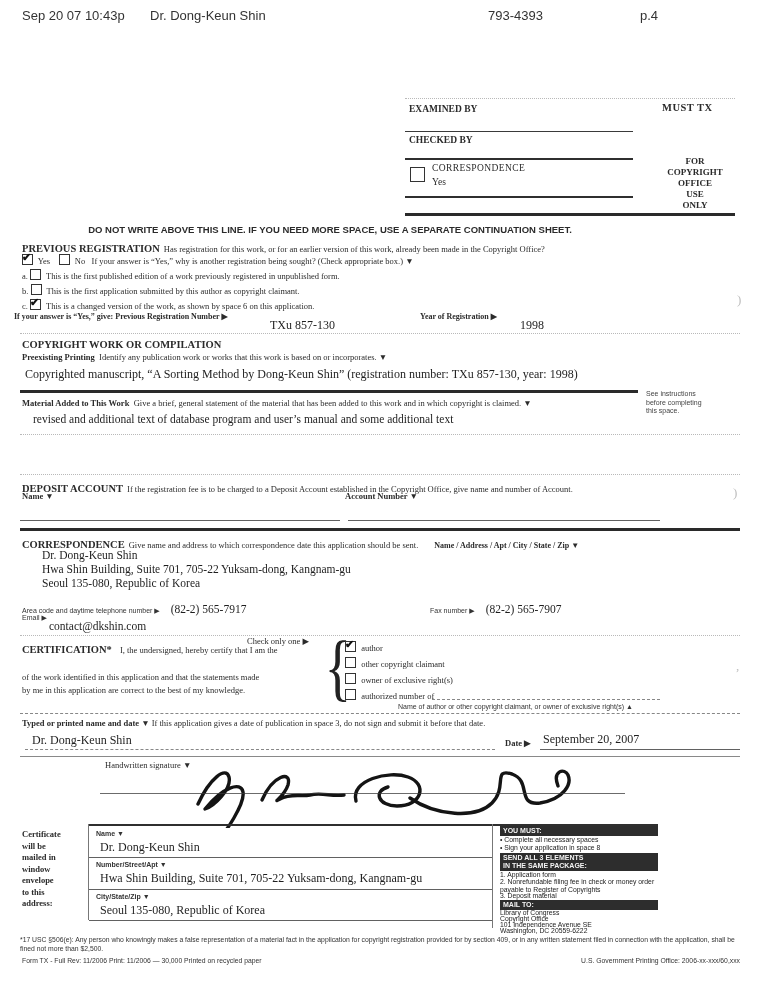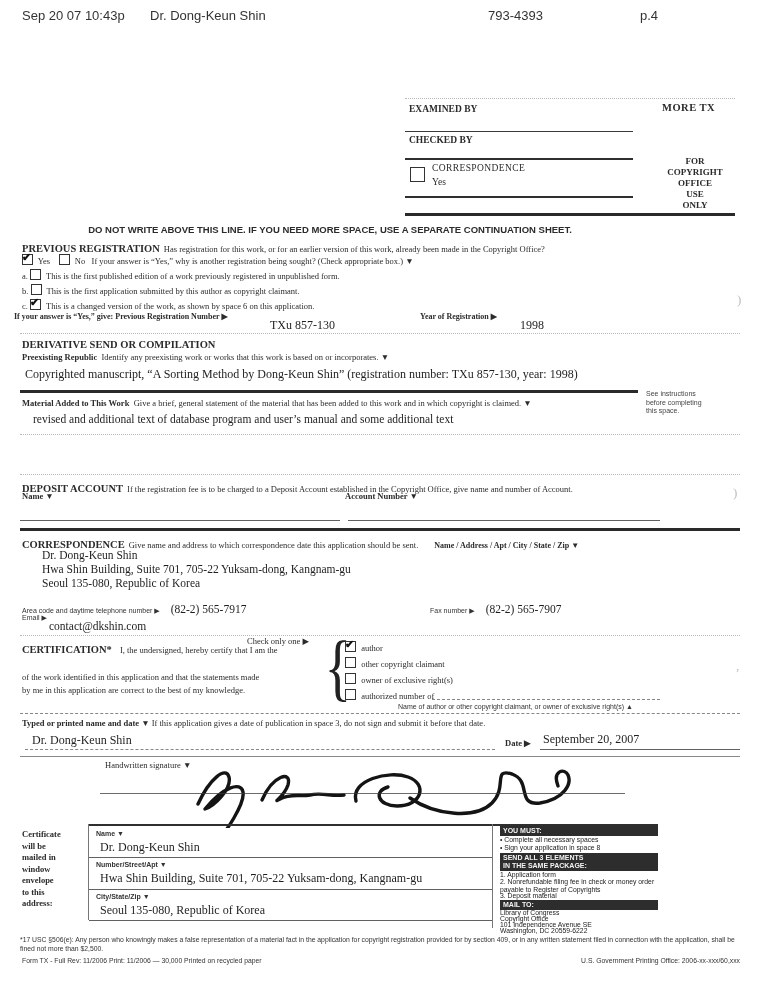--- a/index.html
+++ b/index.html
@@ -42,7 +42,7 @@
 
 <div class="abs dot" style="left:405px;top:98px;width:330px"></div>
 <div class="abs t95 b" style="left:409px;top:104px">EXAMINED BY</div>
-<div class="abs t105 b" style="left:662px;top:102px;letter-spacing:.5px">MORE TX</div>
+<div class="abs t105 b" style="left:662px;top:102px;letter-spacing:.5px">MUST TX</div>
 <div class="abs hl" style="left:405px;top:131px;width:228px"></div>
 <div class="abs t95 b" style="left:409px;top:135px">CHECKED BY</div>
 <div class="abs hl2" style="left:405px;top:158px;width:228px"></div>

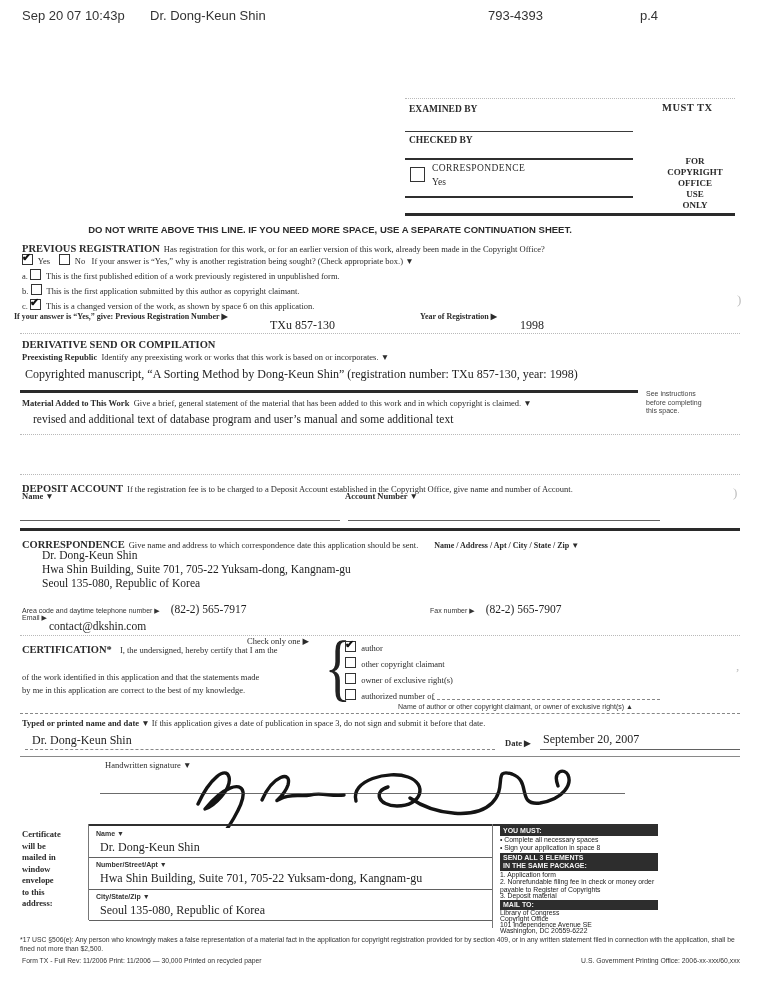--- a/index.html
+++ b/index.html
@@ -97,7 +97,7 @@
 <div class="abs dot" style="left:20px;top:333px;width:720px"></div>
 
 
-<div class="abs t105 b" style="left:22px;top:339px">DERIVATIVE SEND OR COMPILATION</div>
+<div class="abs t105 b" style="left:22px;top:339px">COPYRIGHT WORK OR COMPILATION</div>
 <div class="abs t85" style="left:22px;top:352px">
   <span class="b">Preexisting Republic</span>&nbsp;
   <span>Identify any preexisting work or works that this work is based on or incorporates. ▼</span>

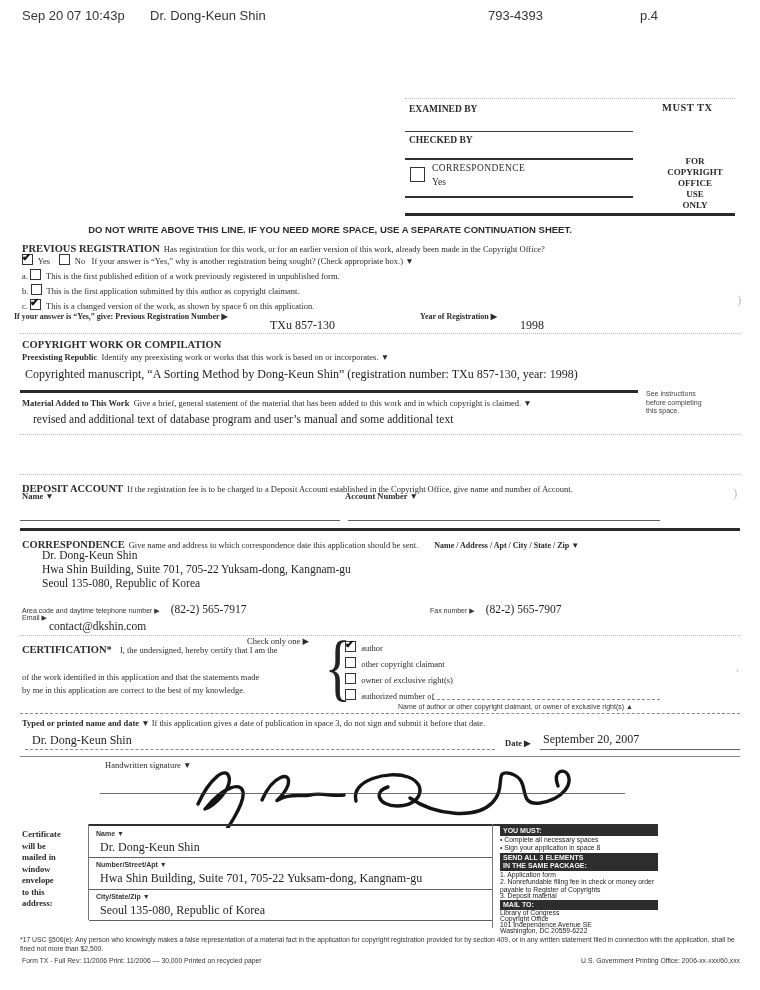--- a/index.html
+++ b/index.html
@@ -99,7 +99,7 @@
 
 <div class="abs t105 b" style="left:22px;top:339px">COPYRIGHT WORK OR COMPILATION</div>
 <div class="abs t85" style="left:22px;top:352px">
-  <span class="b">Preexisting Republic</span>&nbsp;
+  <span class="b">Preexisting Printing</span>&nbsp;
   <span>Identify any preexisting work or works that this work is based on or incorporates. ▼</span>
 </div>
 <div class="abs t12 entry" style="left:25px;top:367px">Copyrighted manuscript, “A Sorting Method by Dong-Keun Shin” (registration number: TXu 857-130,  year: 1998)</div>

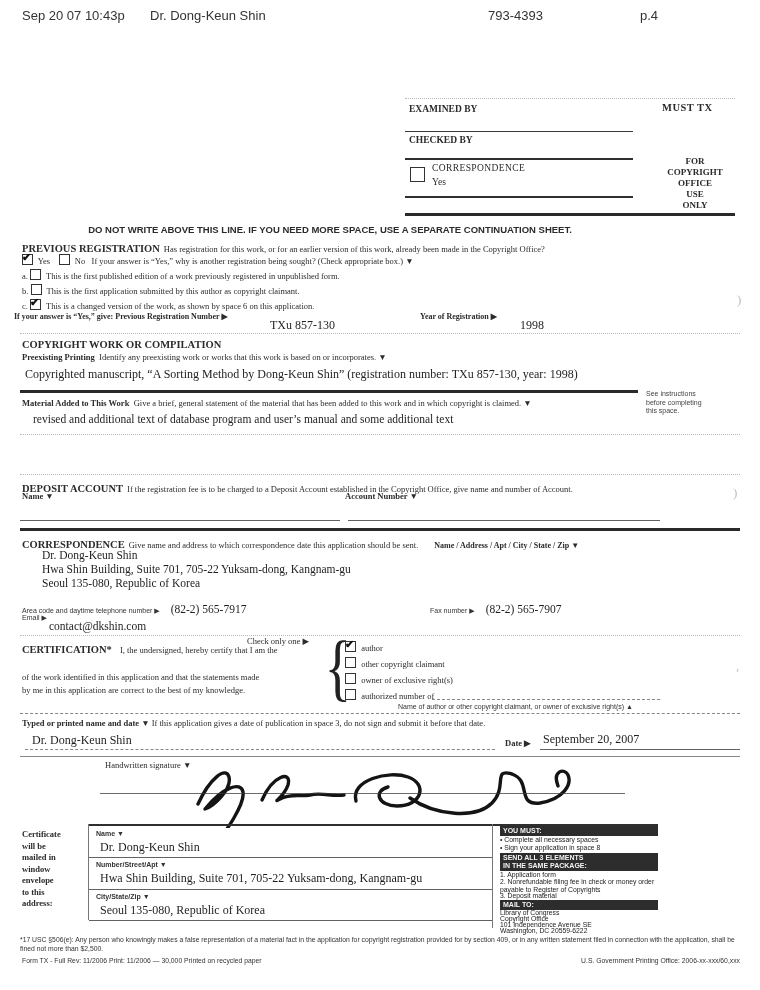--- a/index.html
+++ b/index.html
@@ -100,7 +100,7 @@
 <div class="abs t105 b" style="left:22px;top:339px">COPYRIGHT WORK OR COMPILATION</div>
 <div class="abs t85" style="left:22px;top:352px">
   <span class="b">Preexisting Printing</span>&nbsp;
-  <span>Identify any preexisting work or works that this work is based on or incorporates. ▼</span>
+  <span>Identify any publication work or works that this work is based on or incorporates. ▼</span>
 </div>
 <div class="abs t12 entry" style="left:25px;top:367px">Copyrighted manuscript, “A Sorting Method by Dong-Keun Shin” (registration number: TXu 857-130,  year: 1998)</div>
 <div class="abs hl3" style="left:20px;top:390px;width:618px"></div>

